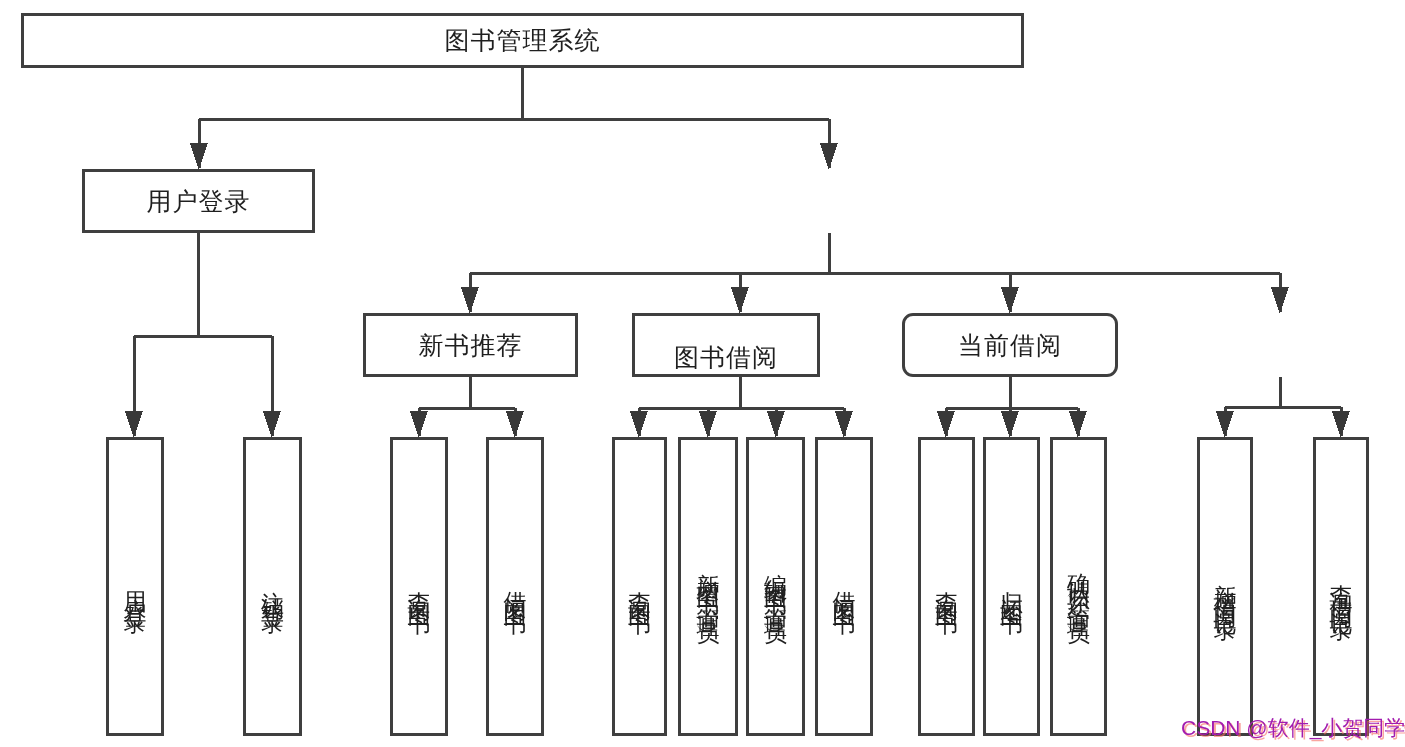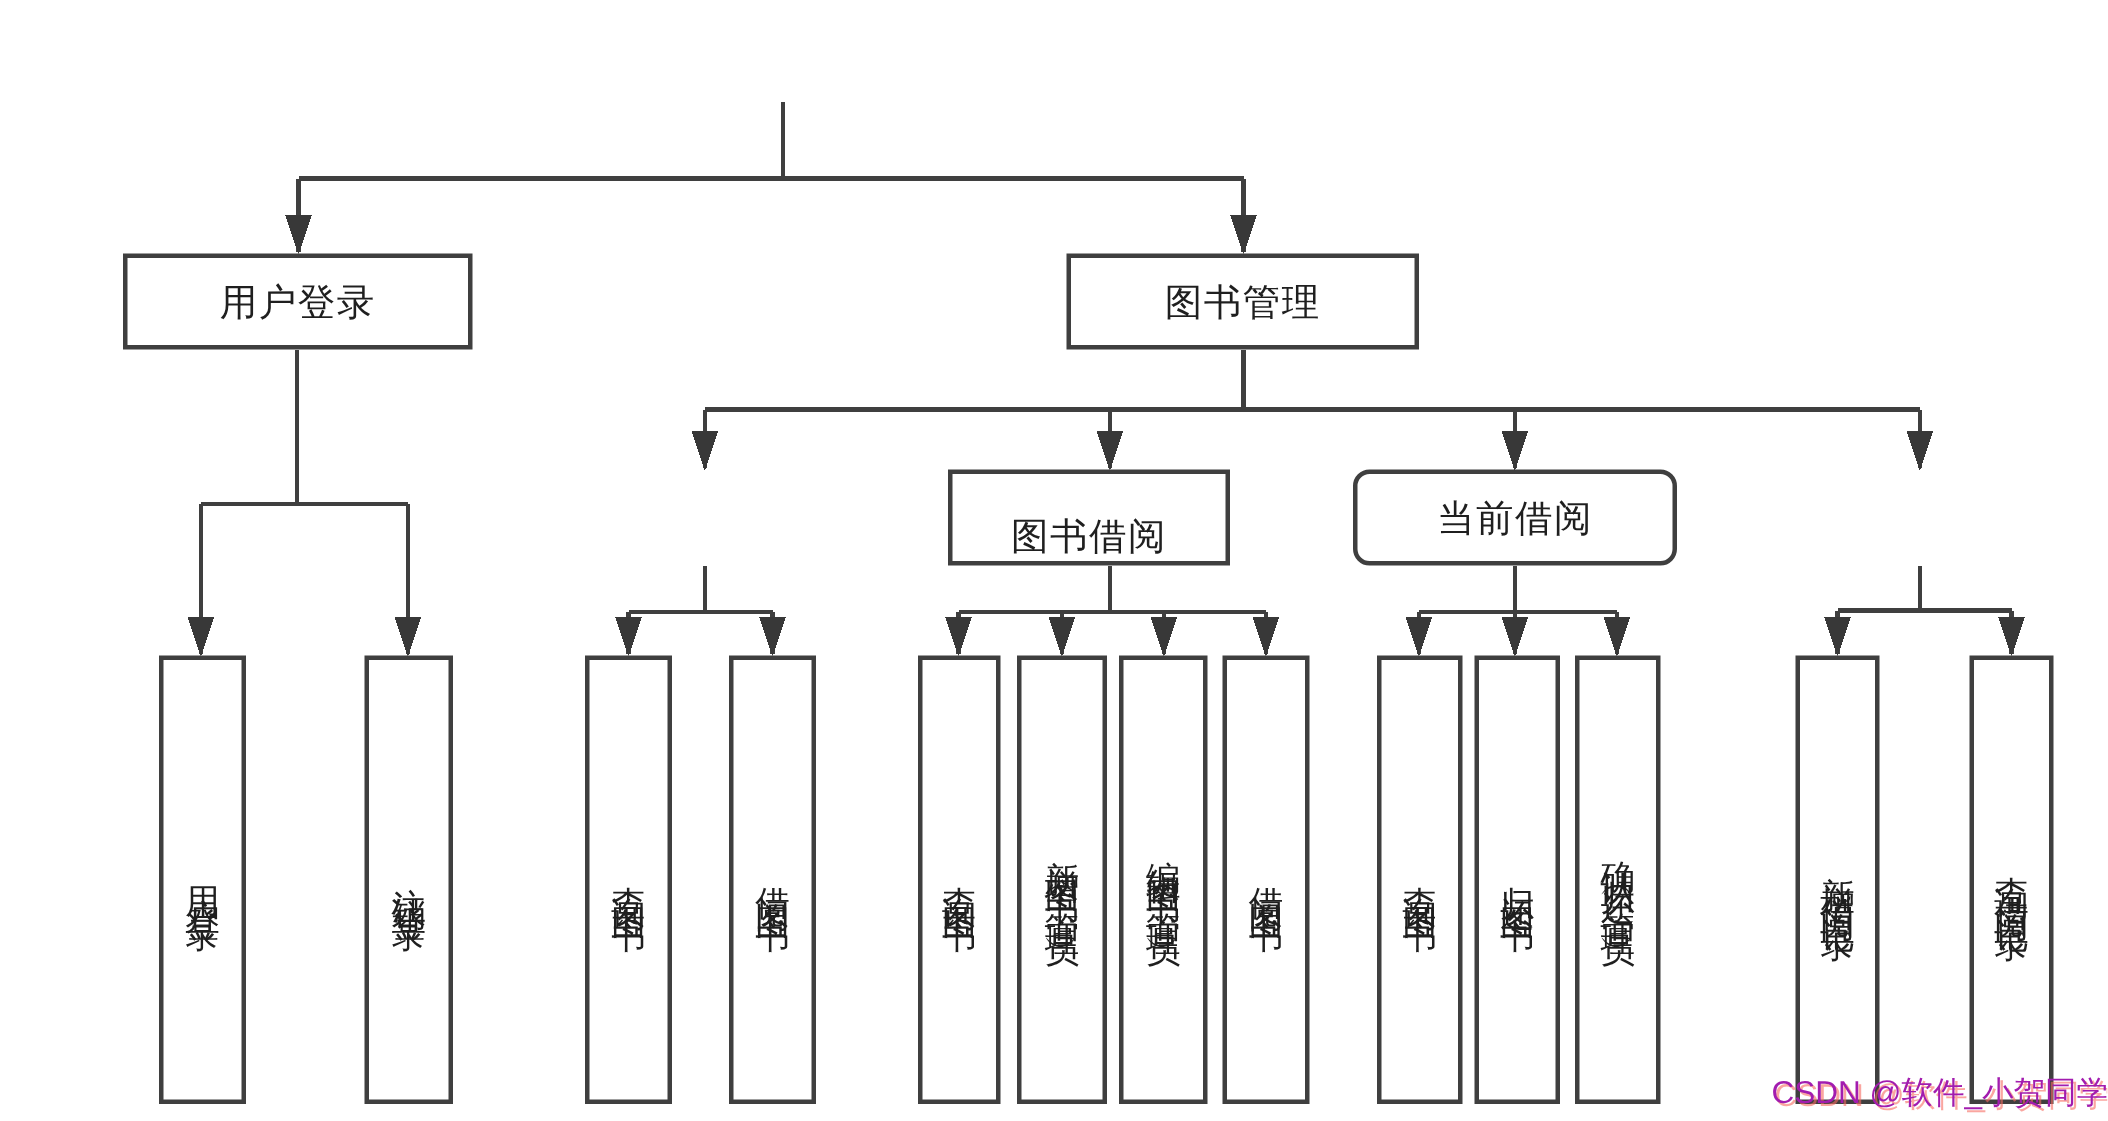--- a/index.html
+++ b/index.html
@@ -109,6 +109,9 @@
     </g>
   </svg>
 
+  <div class="node" style="left:21px; top:13px; width:1003px; height:55px;">
+    <span class="hlabel">图书管理系统</span>
+  </div>
 
   <div class="node" style="left:82px; top:169px; width:233px; height:64px;">
     <span class="hlabel">用户登录</span>

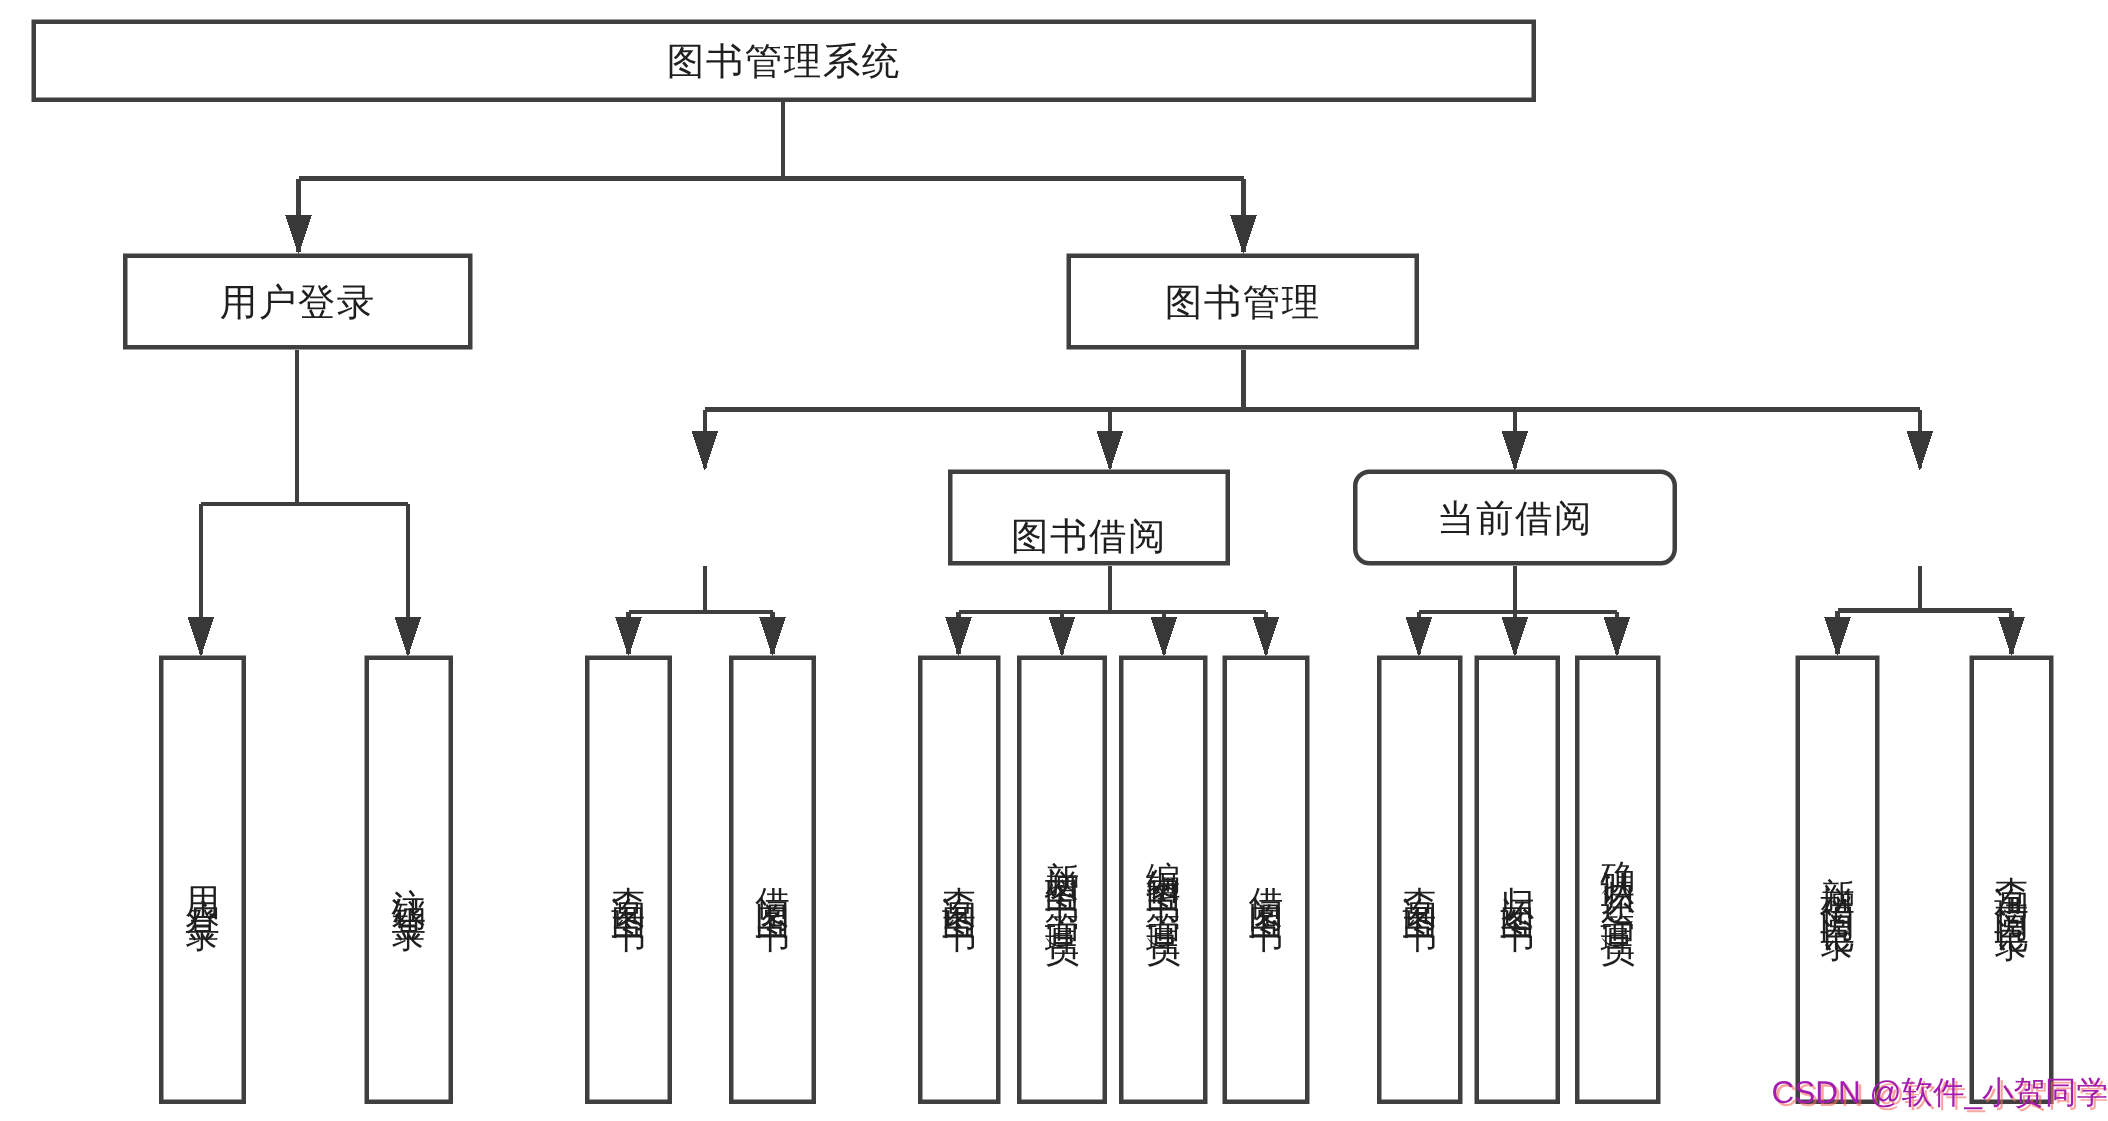--- a/index.html
+++ b/index.html
@@ -116,9 +116,6 @@
   <div class="node" style="left:82px; top:169px; width:233px; height:64px;">
     <span class="hlabel">用户登录</span>
   </div>
-  <div class="node" style="left:711px; top:169px; width:235px; height:64px;">
-    <span class="hlabel">图书管理</span>
-  </div>
 
   <div class="node" style="left:632px; top:313px; width:188px; height:64px;align-items:flex-end;">
     <span class="hlabel">图书借阅</span>

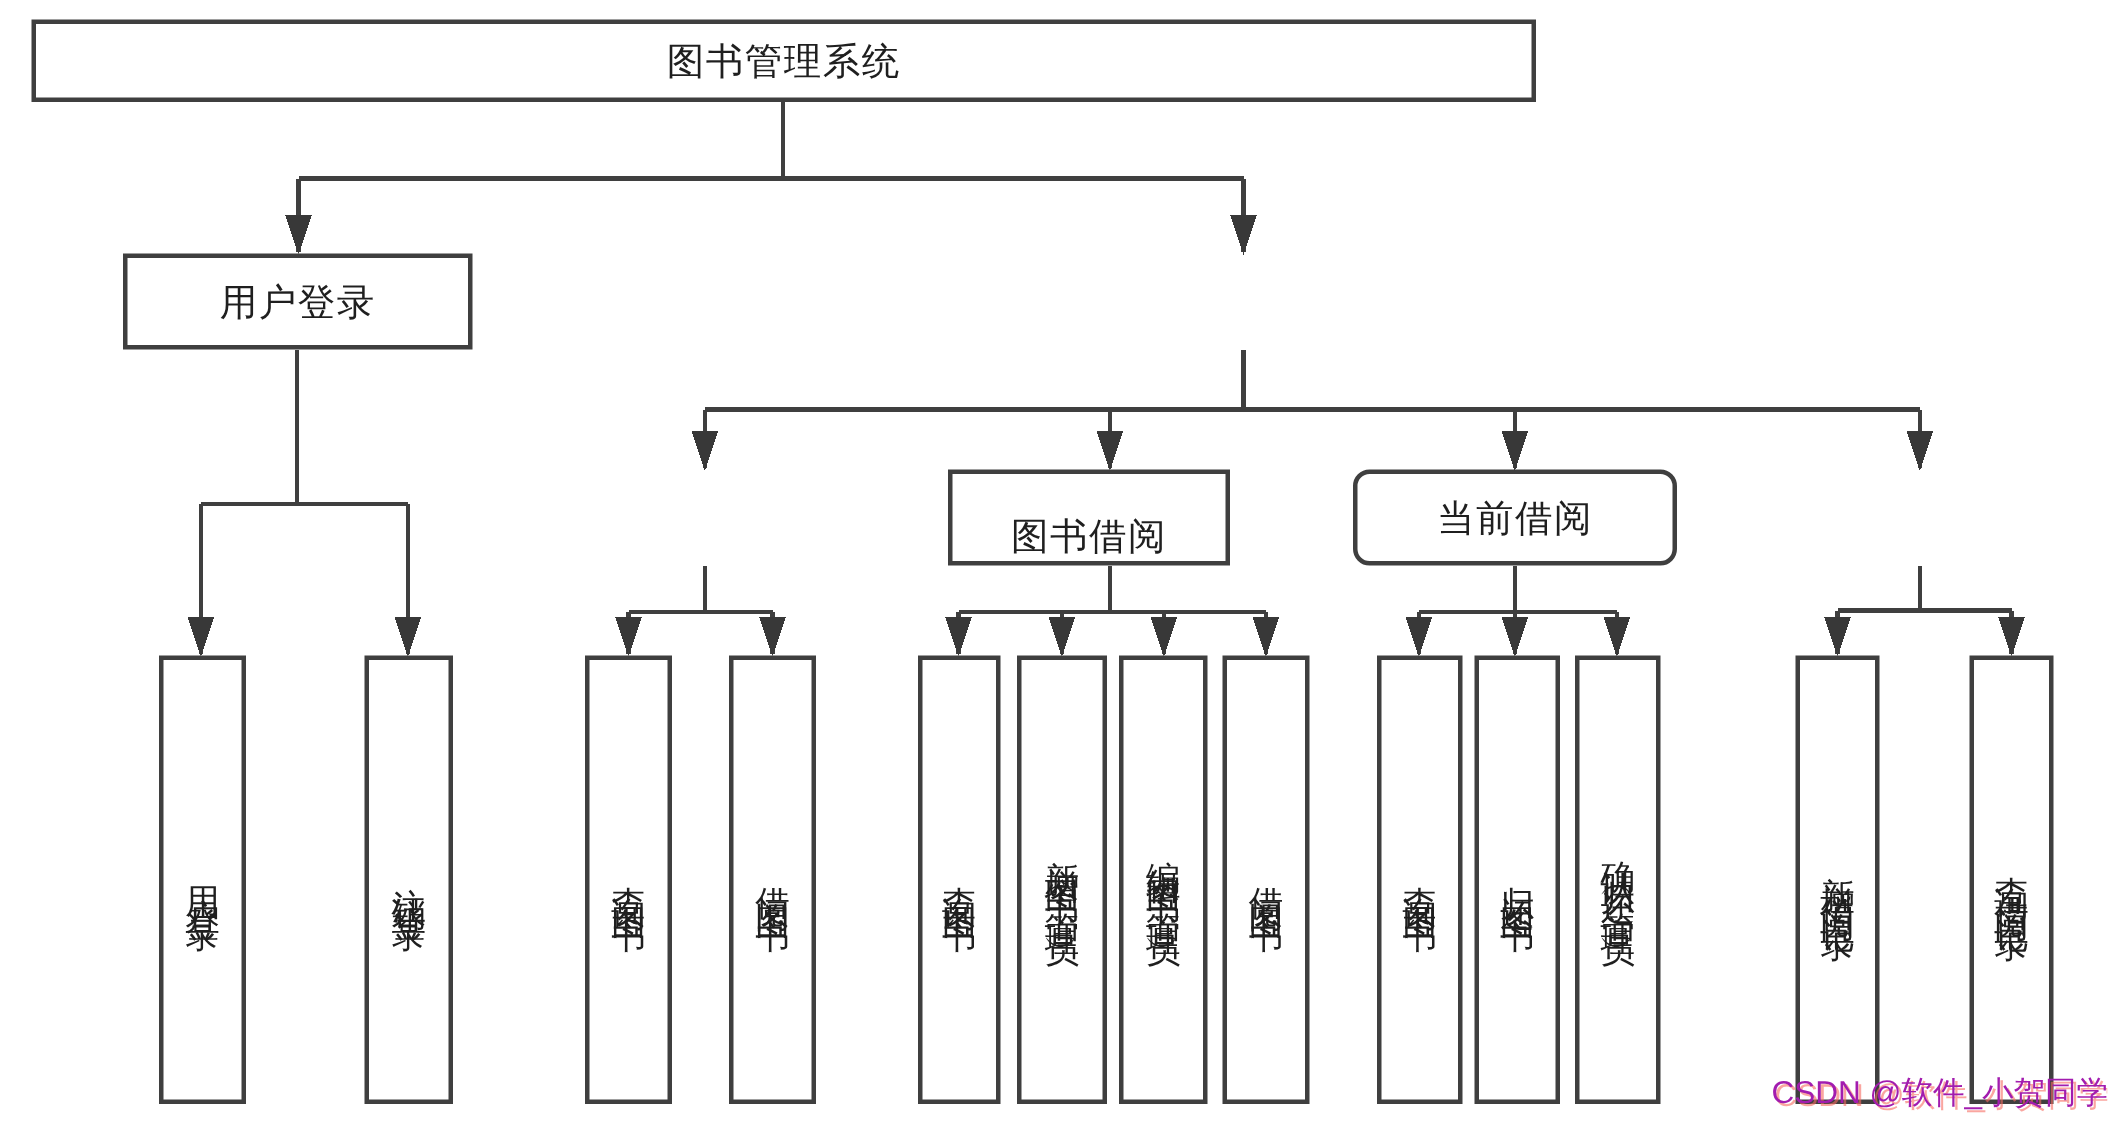--- a/index.html
+++ b/index.html
@@ -117,6 +117,9 @@
     <span class="hlabel">用户登录</span>
   </div>
 
+  <div class="node" style="left:363px; top:313px; width:215px; height:64px;">
+    <span class="hlabel">新书推荐</span>
+  </div>
   <div class="node" style="left:632px; top:313px; width:188px; height:64px;align-items:flex-end;">
     <span class="hlabel">图书借阅</span>
   </div>

